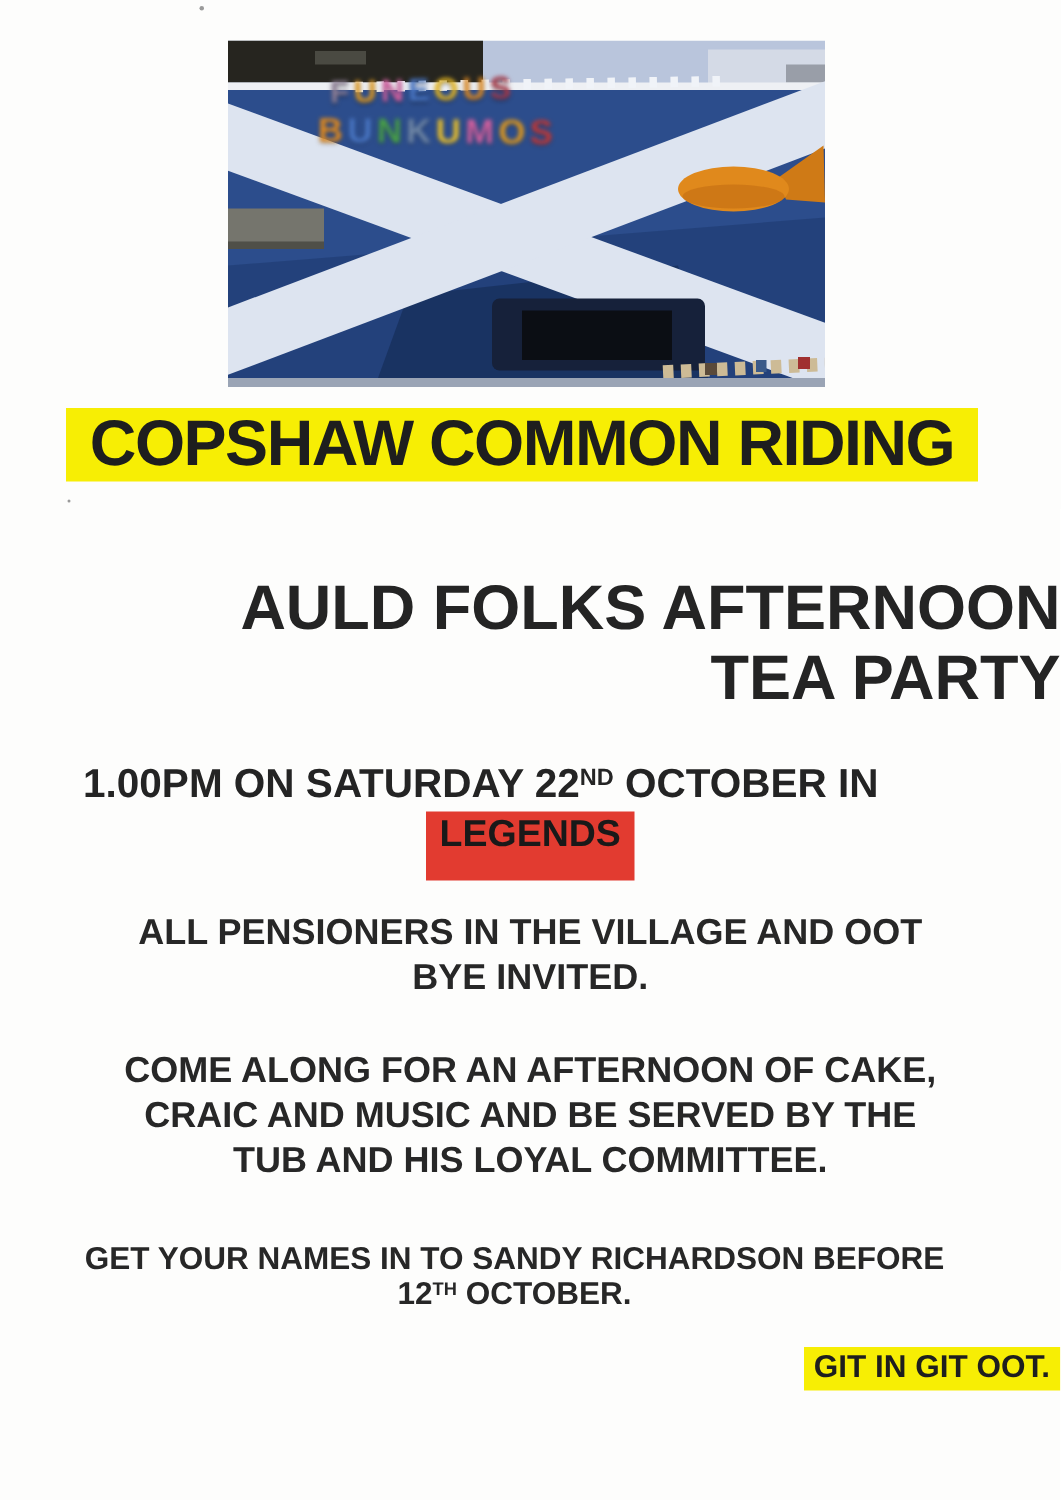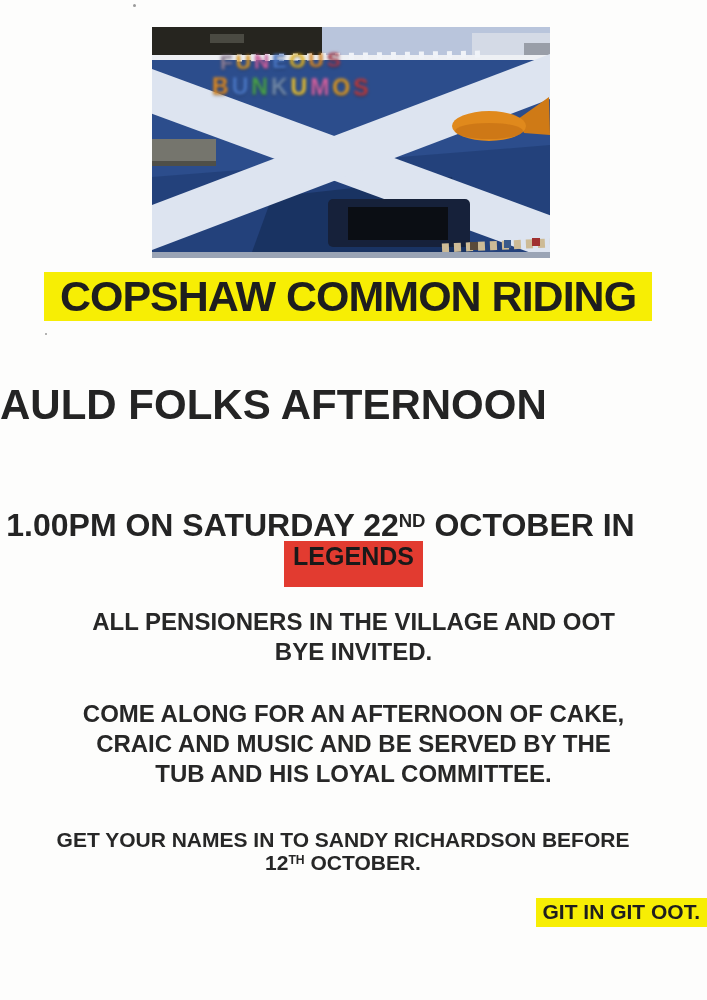--- a/index.html
+++ b/index.html
@@ -44,7 +44,7 @@
   }
   .heading{
     position:absolute;left:0;top:381px;width:707px;
-    text-align:left;font-size:42px;line-height:47px;color:#242424;
+    text-align:right;font-size:42px;line-height:47px;color:#242424;
   }
   .date-line{
     position:absolute;left:0;top:507px;width:641px;

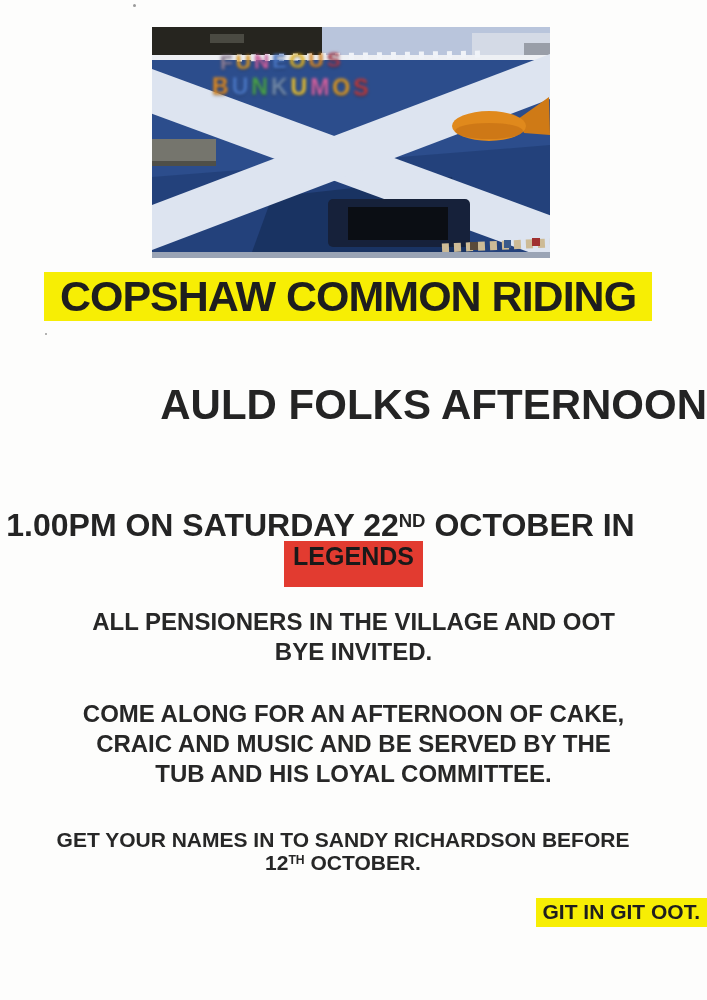--- a/index.html
+++ b/index.html
@@ -132,6 +132,7 @@
 
   <div class="heading">
     <div>AULD FOLKS AFTERNOON</div>
+    <div>TEA PARTY</div>
   </div>
 
   <div class="date-line"><span>1.00PM ON SATURDAY 22</span><span class="ord">ND</span><span> OCTOBER IN</span></div>

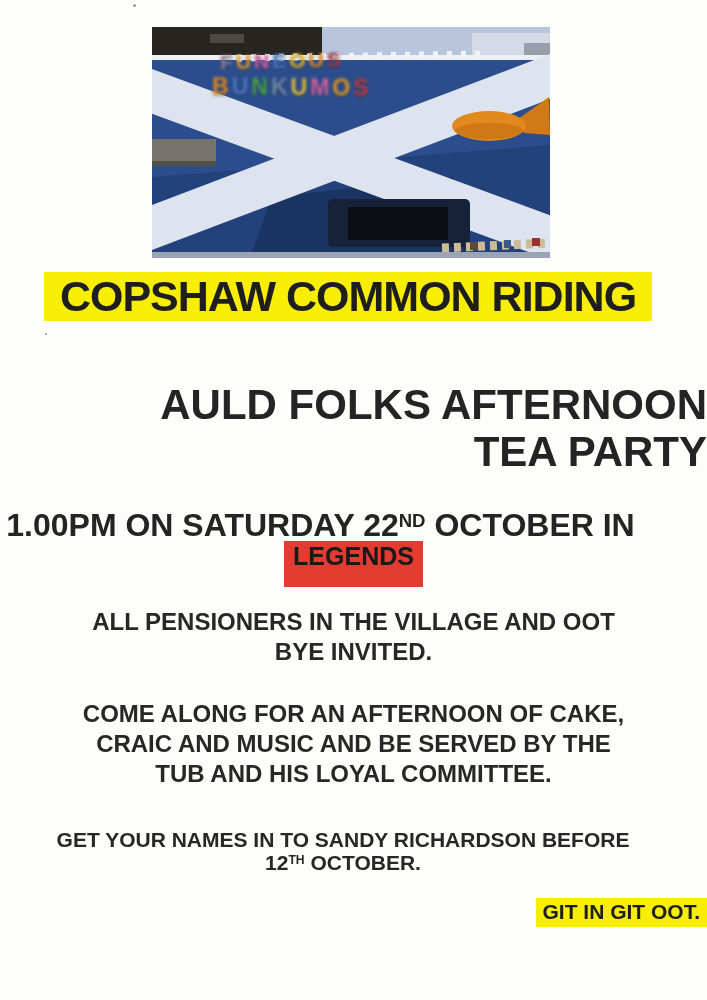--- a/index.html
+++ b/index.html
@@ -48,7 +48,7 @@
   }
   .date-line{
     position:absolute;left:0;top:507px;width:641px;
-    text-align:center;font-size:32px;color:#242424;white-space:nowrap;
+    text-align:center;font-size:27px;color:#242424;white-space:nowrap;
   }
   .ord{font-size:0.58em;position:relative;top:-0.5em;letter-spacing:0;}
   .venue-wrap{position:absolute;left:0;top:541px;width:707px;text-align:center;}

